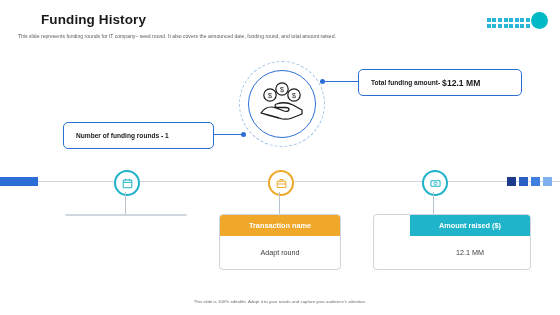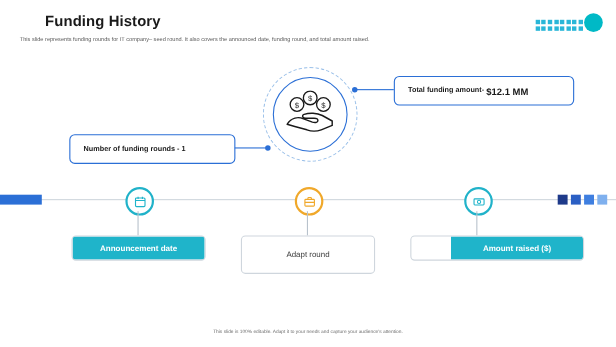--- a/index.html
+++ b/index.html
@@ -364,7 +364,6 @@
 <div class="stem s3"></div>
 
 <div class="card c1">
-  <div class="head">Announcement date</div>
 </div>
 
 <div class="card c2">

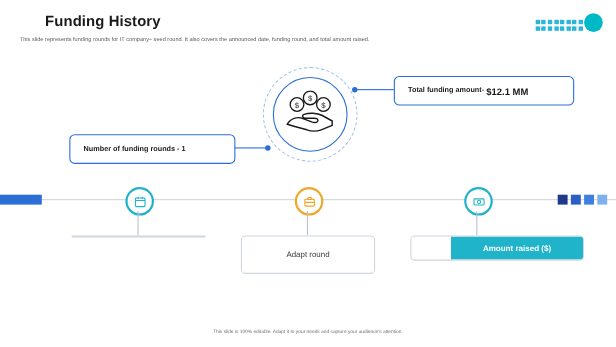--- a/index.html
+++ b/index.html
@@ -367,6 +367,7 @@
 </div>
 
 <div class="card c2">
+  <div class="head">Transaction name</div>
   <div class="body">Adapt round</div>
 </div>
 

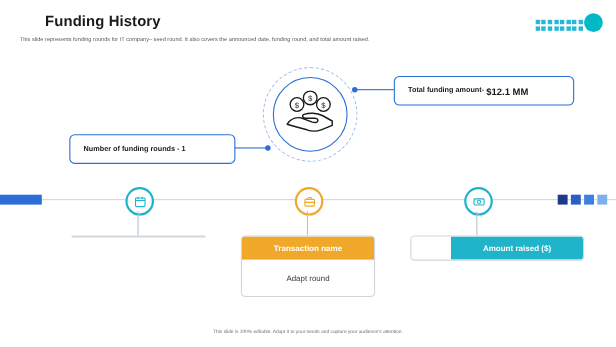--- a/index.html
+++ b/index.html
@@ -373,6 +373,7 @@
 
 <div class="card c3">
   <div class="head">Amount raised ($)</div>
+  <div class="body">12.1 MM</div>
 </div>
 
 <div class="footer">This slide is 100% editable. Adapt it to your needs and capture your audience's attention.</div>

